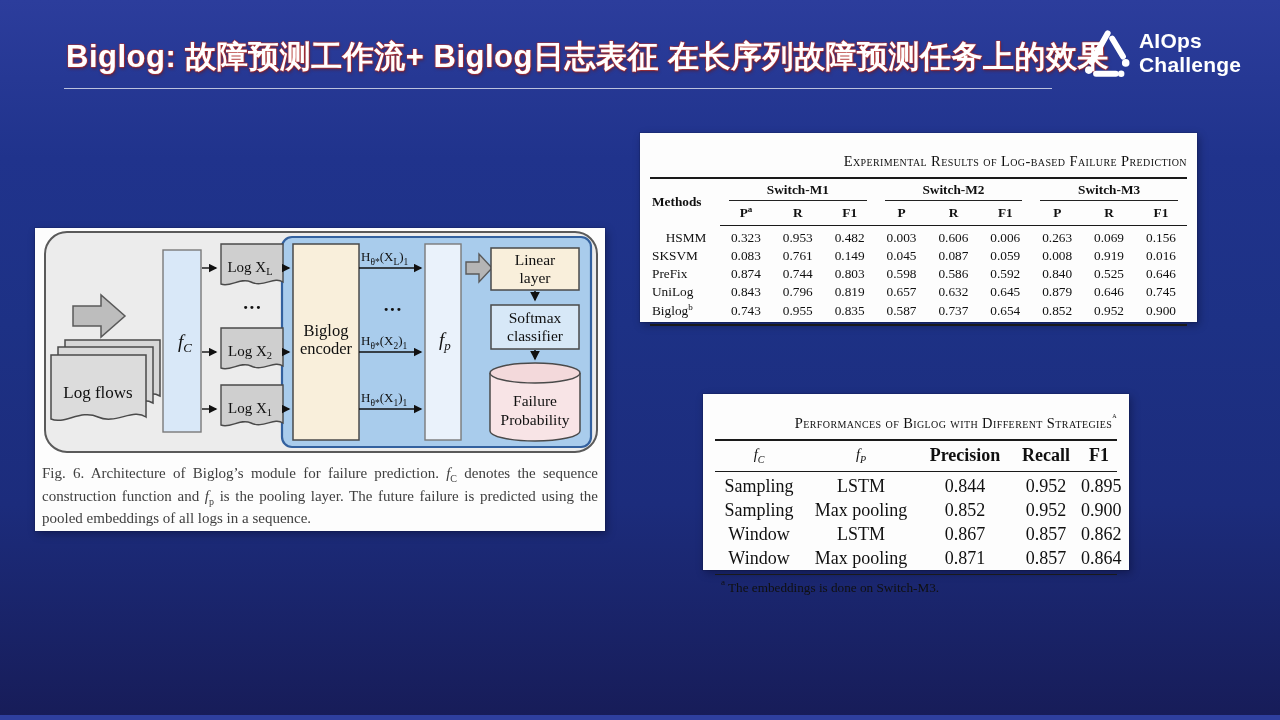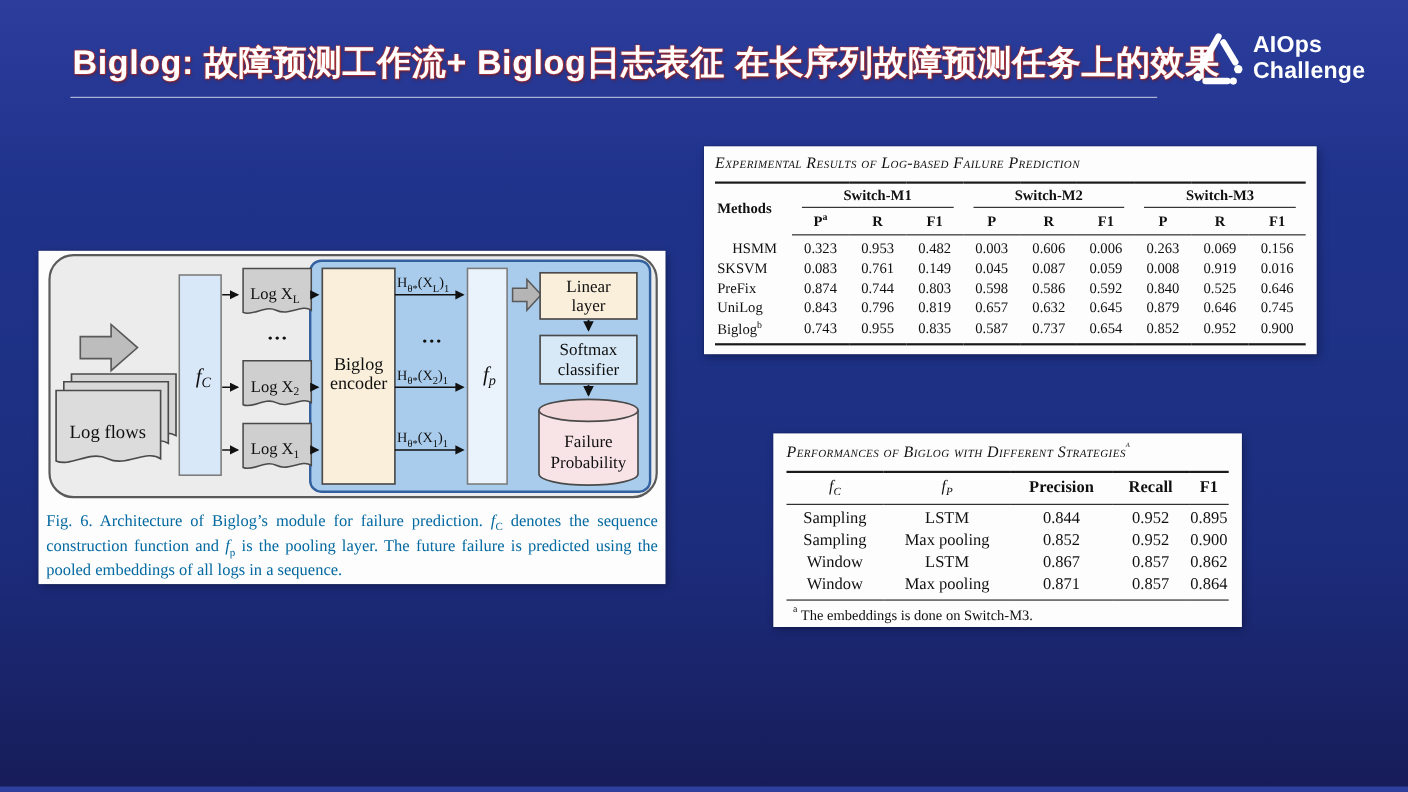--- a/index.html
+++ b/index.html
@@ -38,7 +38,7 @@
   .table1-panel{left:640px;top:133px;width:557px;height:189px;padding:7px 10px 0 10px;box-sizing:border-box;}
   .table2-panel{left:703px;top:394px;width:426px;height:176px;padding:7px 12px 0 12px;box-sizing:border-box;}
   .tcap{
-    text-align:left;font-variant:small-caps;letter-spacing:.4px;font-size:14.5px;margin:1px 0 7px 0;font-style:italic;
+    text-align:right;font-variant:small-caps;letter-spacing:.4px;font-size:14.5px;margin:13px 0 7px 0;
   }
   .tcap sup{font-size:9px;position:relative;top:-4px;}
   table.ptab{width:100%;border-collapse:collapse;table-layout:fixed;}

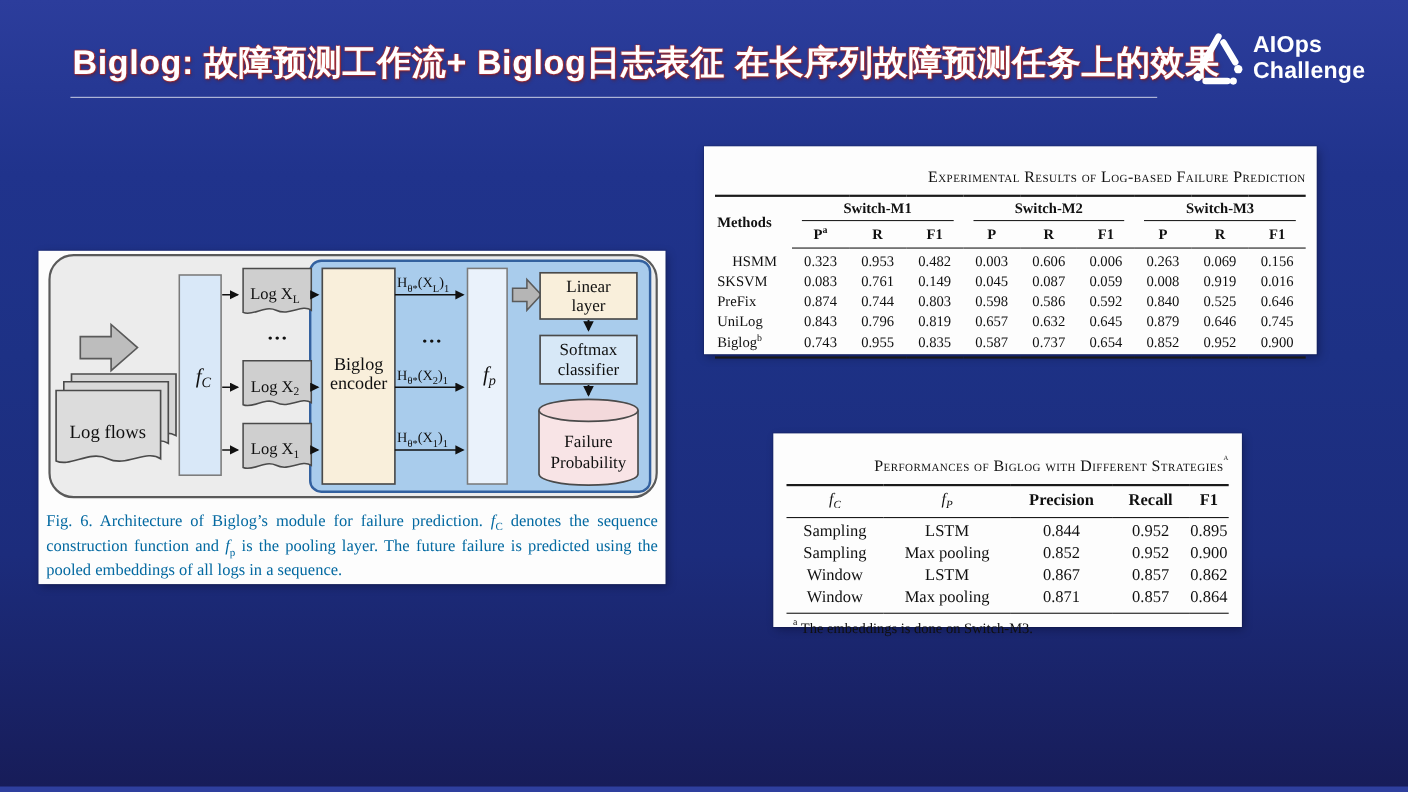--- a/index.html
+++ b/index.html
@@ -55,7 +55,7 @@
   .b{font-weight:bold;}
   sup{font-size:9px;}
   
-  .ptab2 th,.ptab2 td{font-size:15px;padding:1.5px 0;}
+  .ptab2 th,.ptab2 td{font-size:18px;padding:1.5px 0;}
   .ptab2 thead th{border-top:2.2px solid #1a1a1a;border-bottom:1.5px solid #1a1a1a;padding:4px 0 5px 0;font-weight:bold;}
   .ptab2 thead th.ital{font-weight:normal;font-style:italic;font-size:14.5px;}
   .ptab2 thead th.ital sub{font-size:10px;font-style:italic;}

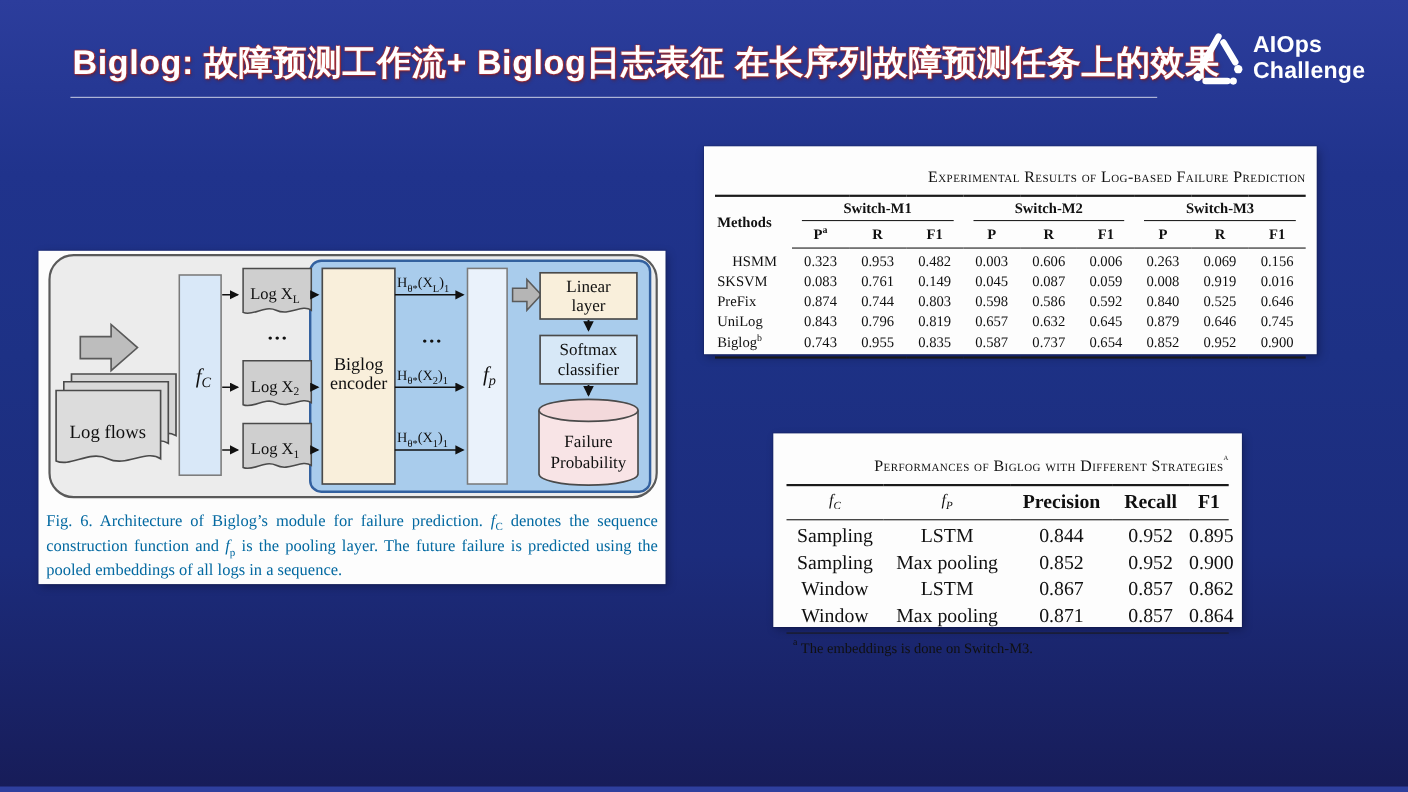--- a/index.html
+++ b/index.html
@@ -29,7 +29,7 @@
   .figure-panel{left:35px;top:228px;width:570px;height:303px;}
   .figure-caption{
     padding:3px 7px 0 7px;font-family:"Liberation Serif",serif;font-size:15px;
-    line-height:1.37;color:#0369a1;text-align:justify;
+    line-height:1.37;color:#404040;text-align:justify;
   }
   .figure-caption i{font-family:"Liberation Serif",serif;}
   .figure-caption sub{font-size:10px;}

